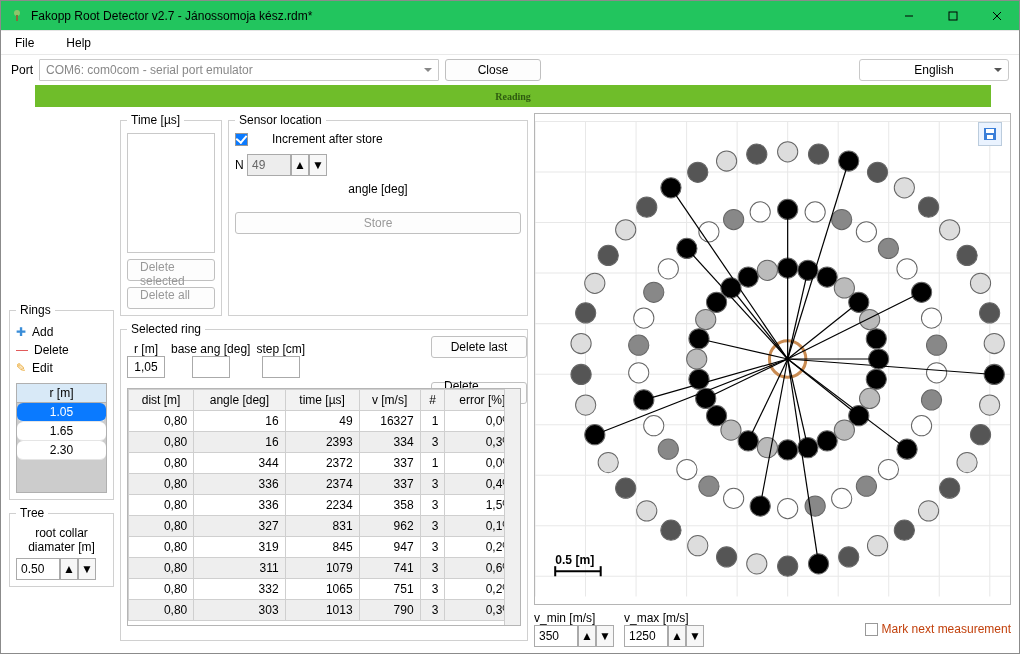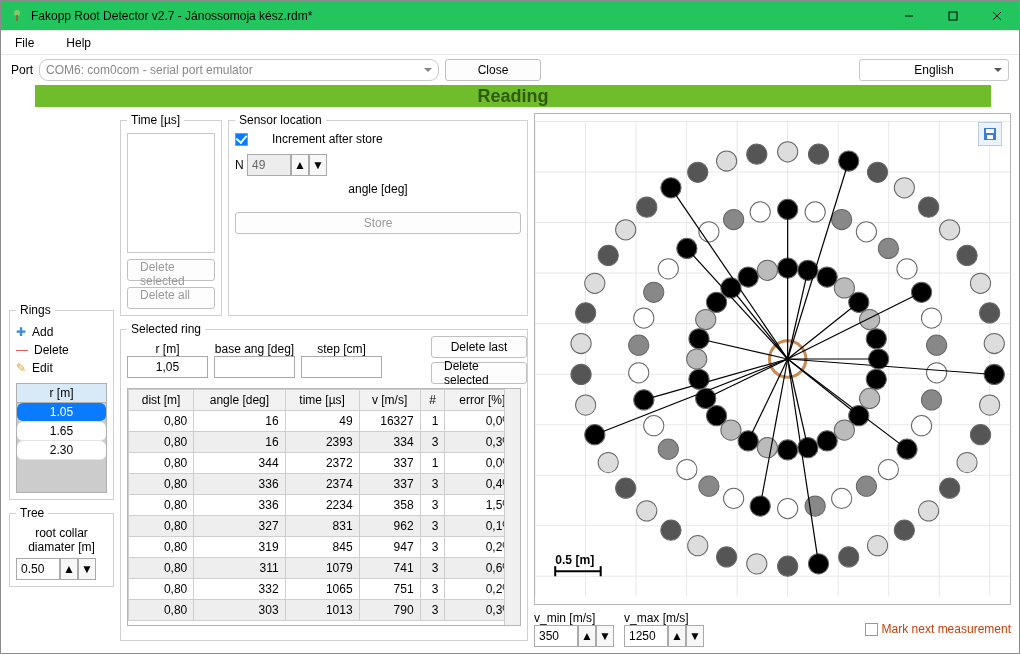--- a/index.html
+++ b/index.html
@@ -14,7 +14,7 @@
 .menubar { height: 24px; display: flex; align-items: center; padding: 0 8px; gap: 20px; background: #fff; border-bottom: 1px solid #e9e9e9; }
 .menubar .menu-item { padding: 2px 6px; }
 .topbar { display: flex; align-items: center; padding: 4px 10px; gap: 6px; }
-.topbar .combo { flex: 0 0 400px; height: 22px; border: 1px solid #c9c9c9; background: #fff; color: #888; display: flex; align-items: center; padding: 0 20px 0 6px; position: relative; border-radius: 9px; }
+.topbar .combo { flex: 0 0 400px; height: 22px; border: 1px solid #c9c9c9; background: #fff; color: #888; display: flex; align-items: center; padding: 0 20px 0 6px; position: relative; border-radius: 1px; }
 .topbar .combo::after { content: ""; position: absolute; right: 6px; top: 50%; margin-top: -2px; border: 4px solid transparent; border-top-color: #888; }
 .btn { height: 22px; border: 1px solid #c0c0c0; background: #fdfdfd; border-radius: 3px; display: inline-flex; align-items: center; justify-content: center; padding: 0 12px; cursor: default; }
 .btn.wide { width: 96px; }

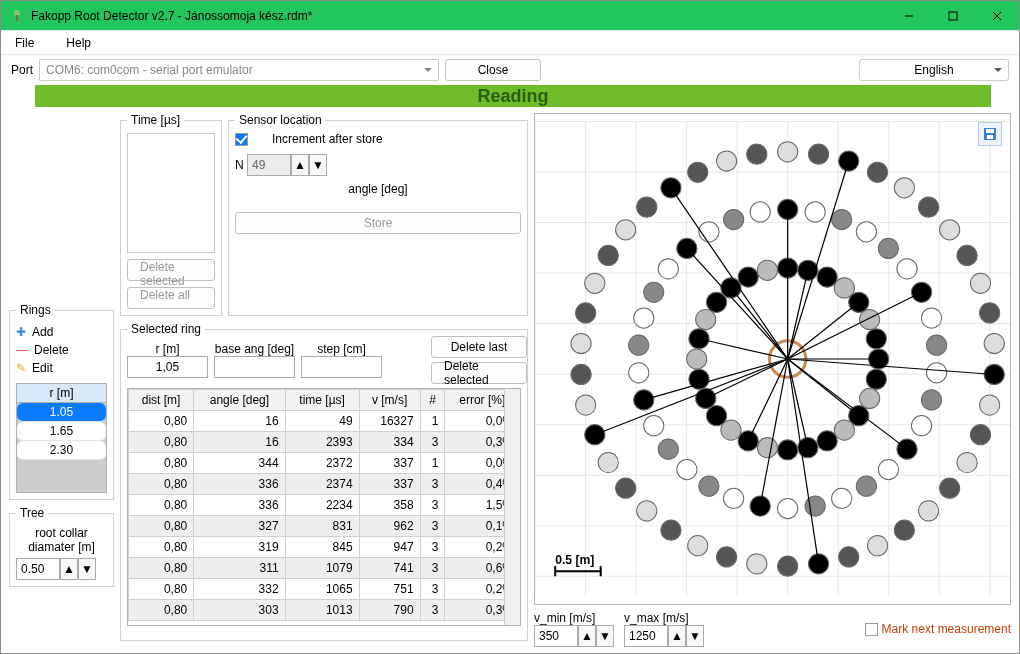--- a/index.html
+++ b/index.html
@@ -20,7 +20,7 @@
 .btn.wide { width: 96px; }
 .lang-combo { margin-left: auto; width: 150px; height: 22px; border: 1px solid #c9c9c9; border-radius: 3px; display: flex; align-items: center; justify-content: center; position: relative; background:#fff; }
 .lang-combo::after { content: ""; position: absolute; right: 6px; top: 50%; margin-top: -2px; border: 4px solid transparent; border-top-color: #555; }
-.readbar { margin: 0 28px 6px 34px; height: 22px; background: #6fbd2a; color: #2e5b10; font-weight: bold; font-size: 18px; display: flex; align-items: center; justify-content: center; }
+.readbar { margin: 0 28px 6px 34px; height: 22px; background: #6fbd2a; color: #2e5b10; font-weight: bold; font-size: 10px; display: flex; align-items: center; justify-content: center; font-family: Liberation Serif, serif; }
 .main { flex: 1; display: grid; grid-template-columns: 105px 408px 1fr; column-gap: 6px; padding: 0 8px 6px 8px; }
 fieldset.grp { border: 1px solid #d0d0d0; margin: 0 0 6px 0; padding: 6px; }
 fieldset.grp > legend { padding: 0 4px; }

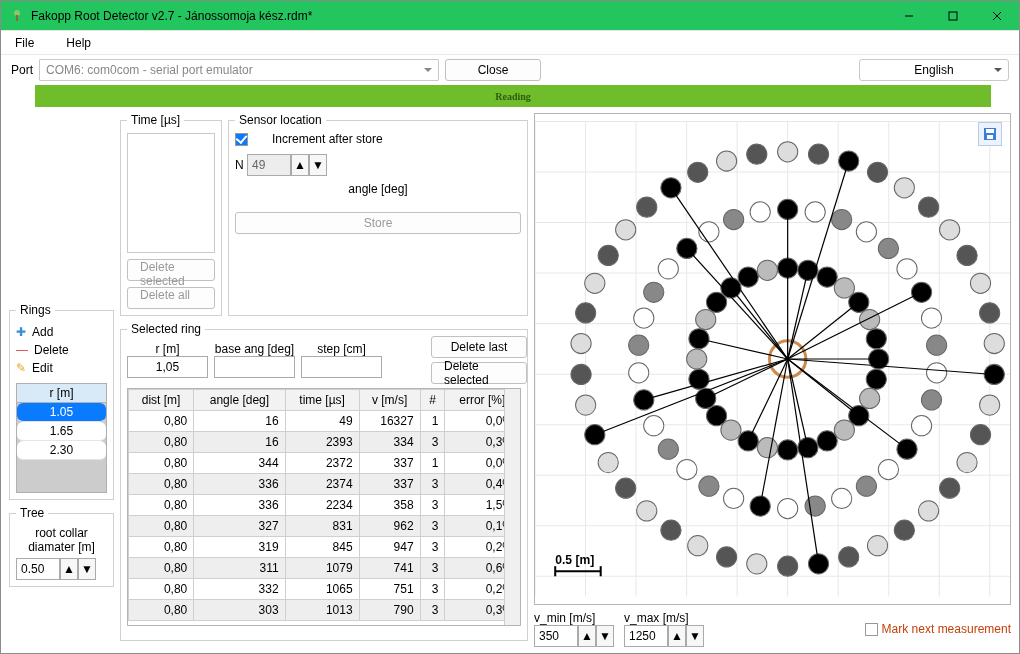--- a/index.html
+++ b/index.html
@@ -45,7 +45,7 @@
 .sel-ring .params { display:flex; gap:6px; }
 .sel-ring .params .pcol { display:flex; flex-direction:column; align-items:center; }
 .sel-ring .params input { width:81px; height:22px; border:1px solid #aaa; text-align:center; }
-.sel-ring .rowbtns { position:absolute; right:0; top:0; display:flex; flex-direction:column; gap:4px; }
+.sel-ring .rowbtns { position:absolute; right:0; top:0; display:flex; flex-direction:column; gap:24px; }
 .data-table { margin-top:10px; border:1px solid #b5b5b5; height:238px; overflow:hidden; position:relative; }
 .data-table table { width:100%; border-collapse:collapse; }
 .data-table th, .data-table td { border:1px solid #cfcfcf; padding:3px 6px; text-align:right; font-size:12px; }

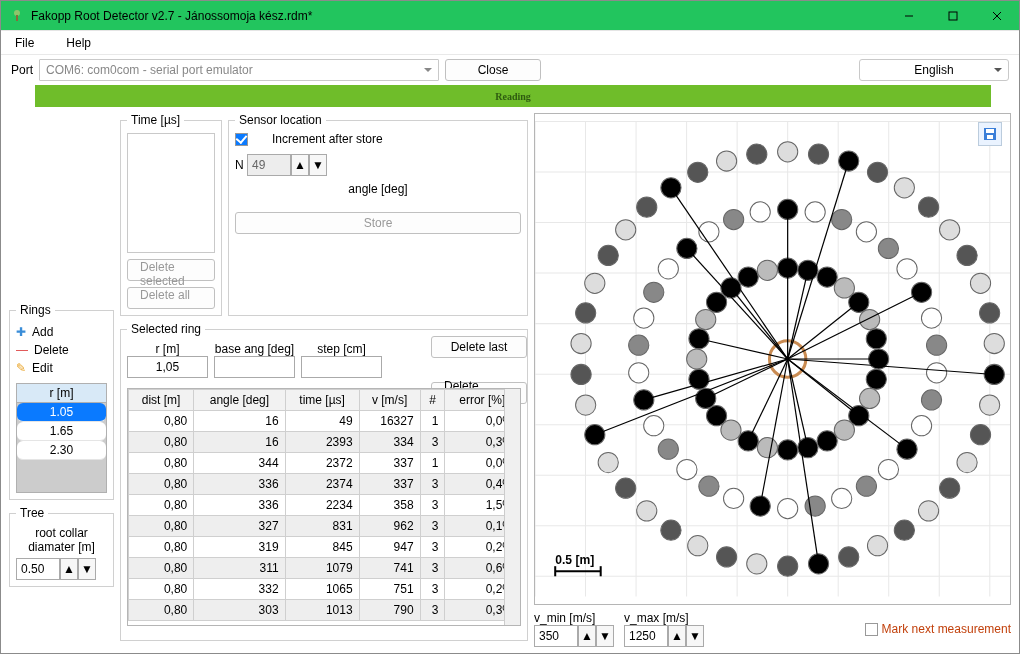--- a/index.html
+++ b/index.html
@@ -44,7 +44,7 @@
 .sel-ring { flex:1; position:relative; }
 .sel-ring .params { display:flex; gap:6px; }
 .sel-ring .params .pcol { display:flex; flex-direction:column; align-items:center; }
-.sel-ring .params input { width:81px; height:22px; border:1px solid #aaa; text-align:center; }
+.sel-ring .params input { width:38px; height:22px; border:1px solid #aaa; text-align:center; }
 .sel-ring .rowbtns { position:absolute; right:0; top:0; display:flex; flex-direction:column; gap:24px; }
 .data-table { margin-top:10px; border:1px solid #b5b5b5; height:238px; overflow:hidden; position:relative; }
 .data-table table { width:100%; border-collapse:collapse; }

